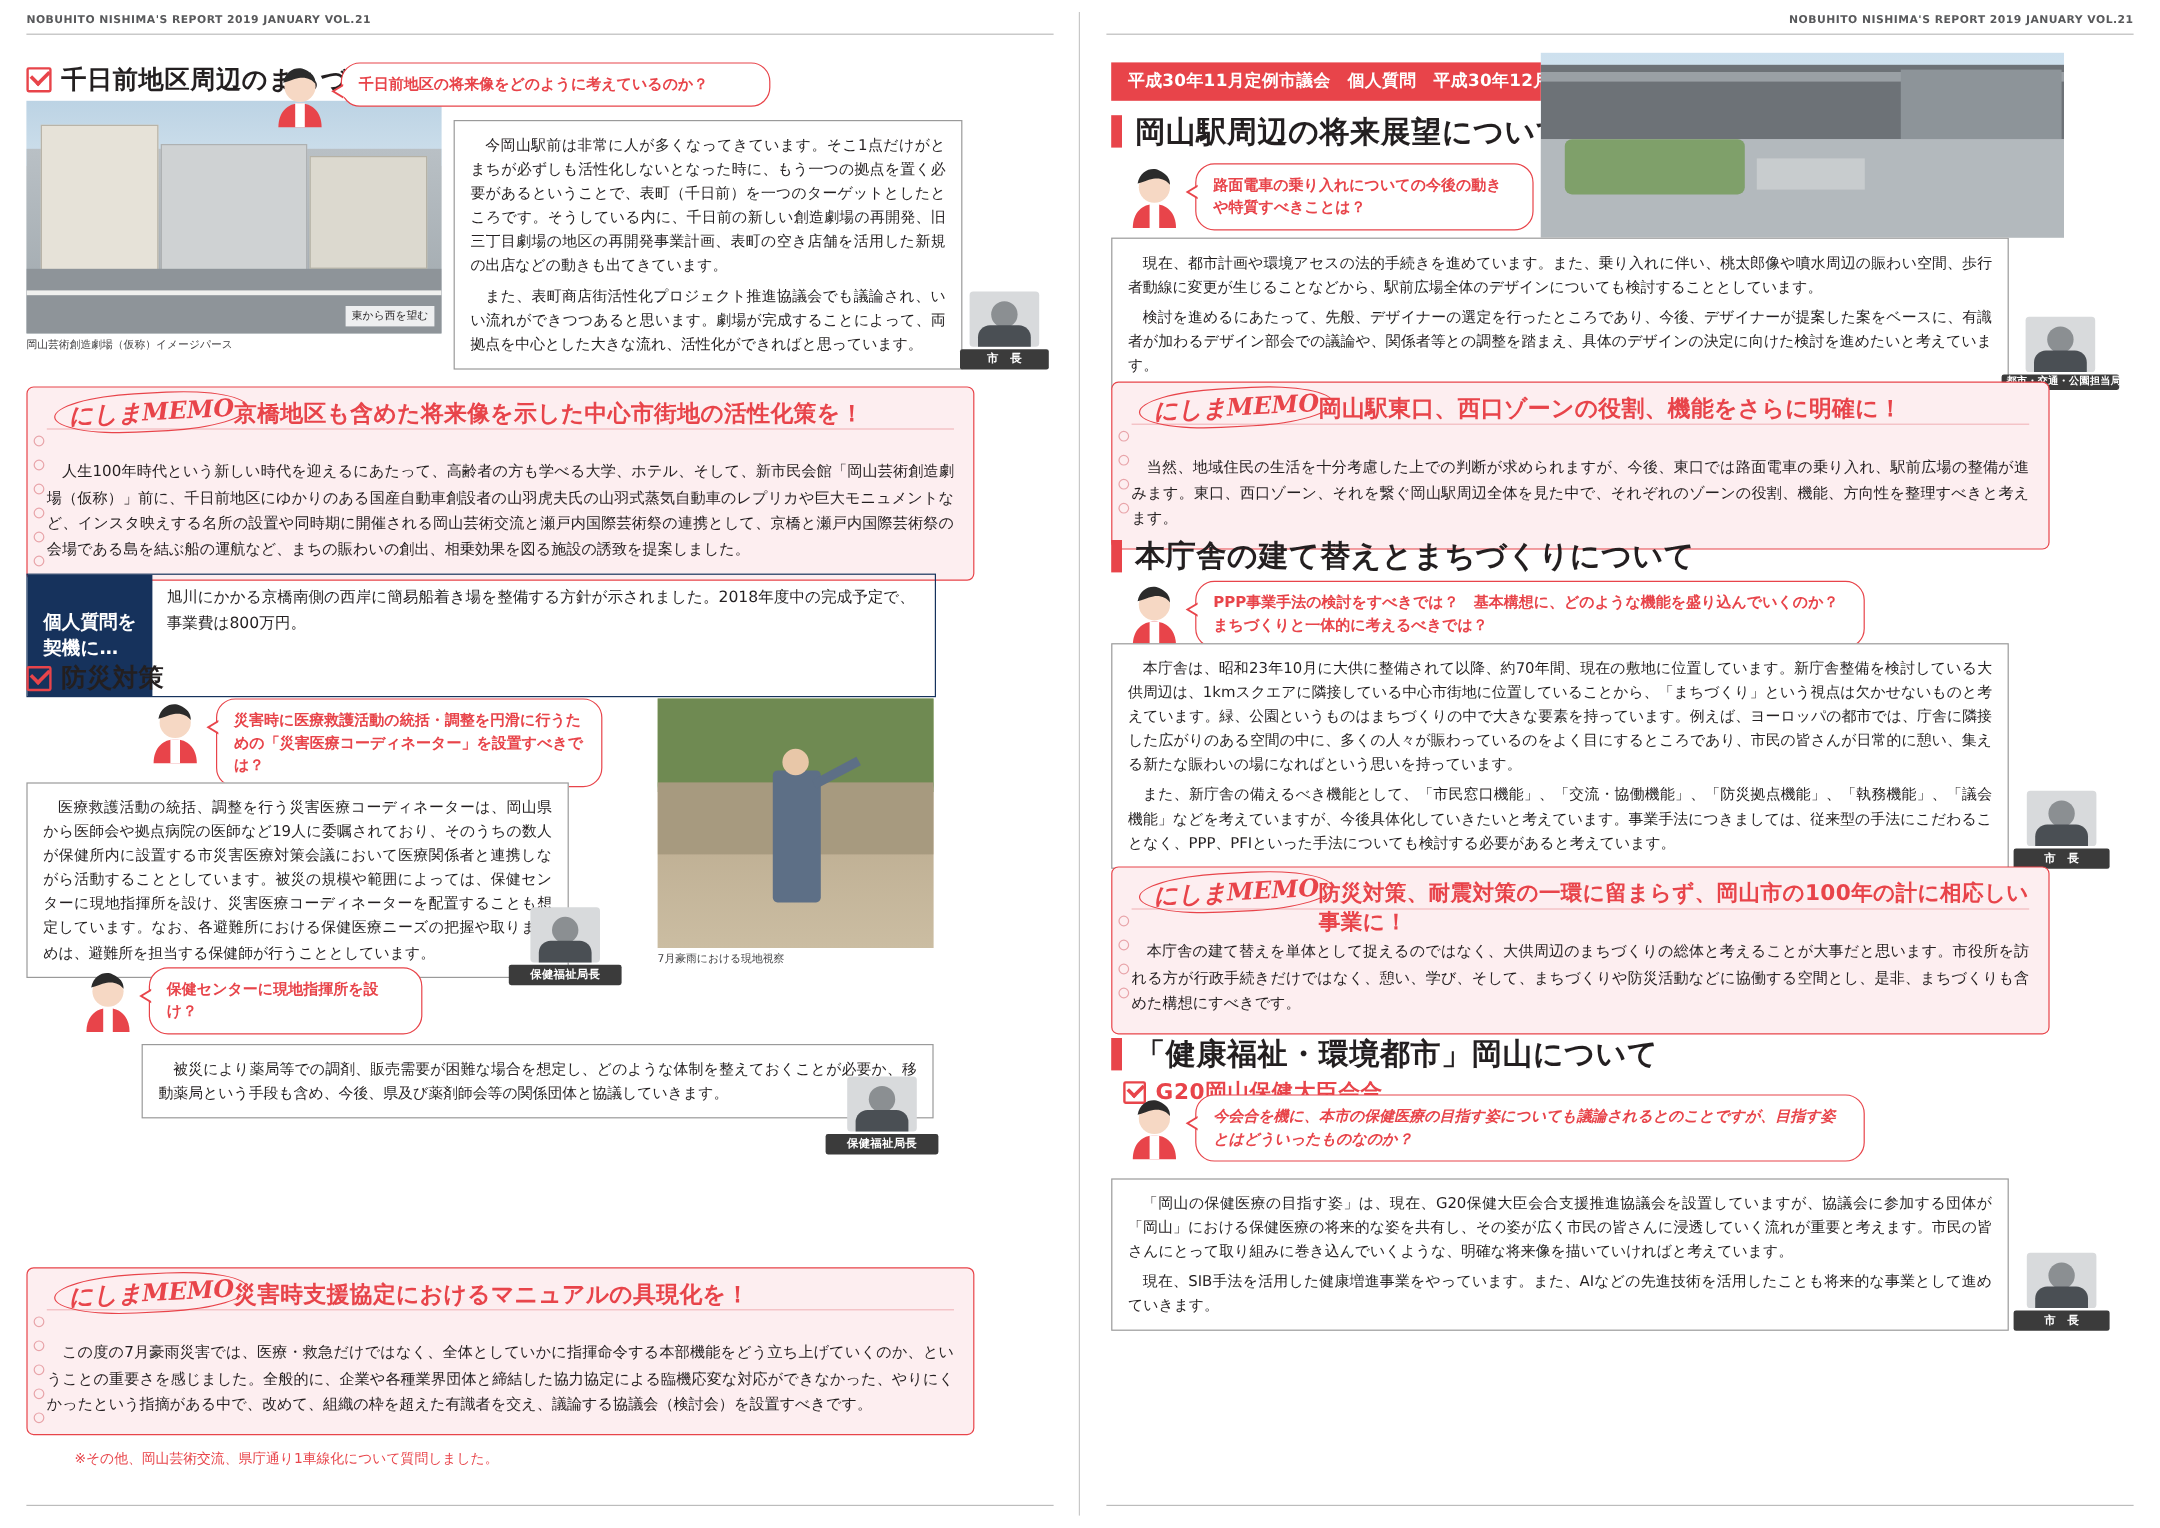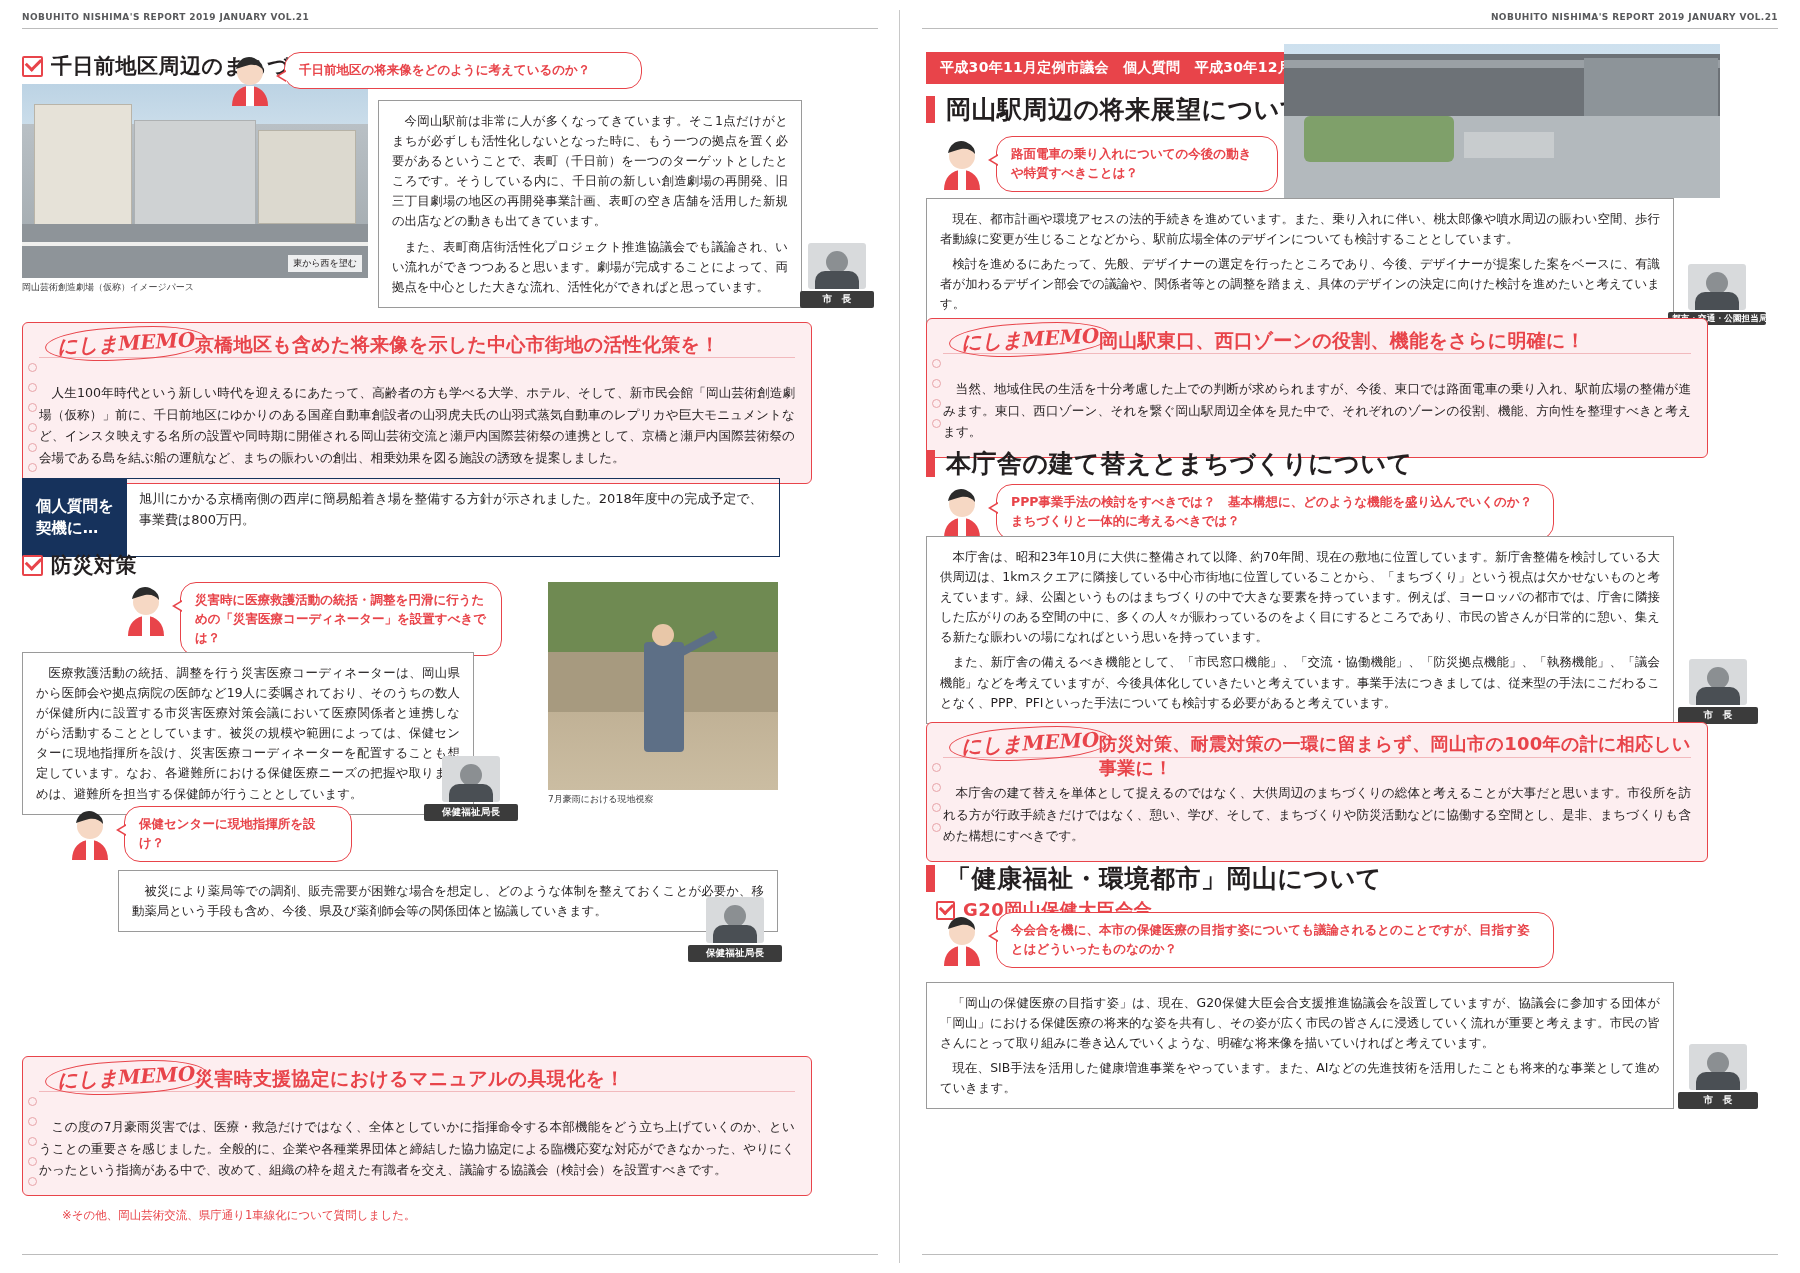--- a/index.html
+++ b/index.html
@@ -126,7 +126,7 @@
   .navy-row{display:flex;align-items:stretch;border:1px solid #16325c;}
   .navy-tag{
     background:#16325c;color:#fff;font-size:15.5px;font-weight:bold;
-    padding:16px 13px;line-height:1.45;white-space:nowrap;display:flex;align-items:center;
+    padding:28px 13px;line-height:1.45;white-space:nowrap;display:flex;align-items:center;
   }
   .navy-txt{font-size:13px;line-height:1.6;padding:10px 12px;color:#231f20;flex:1;}
 

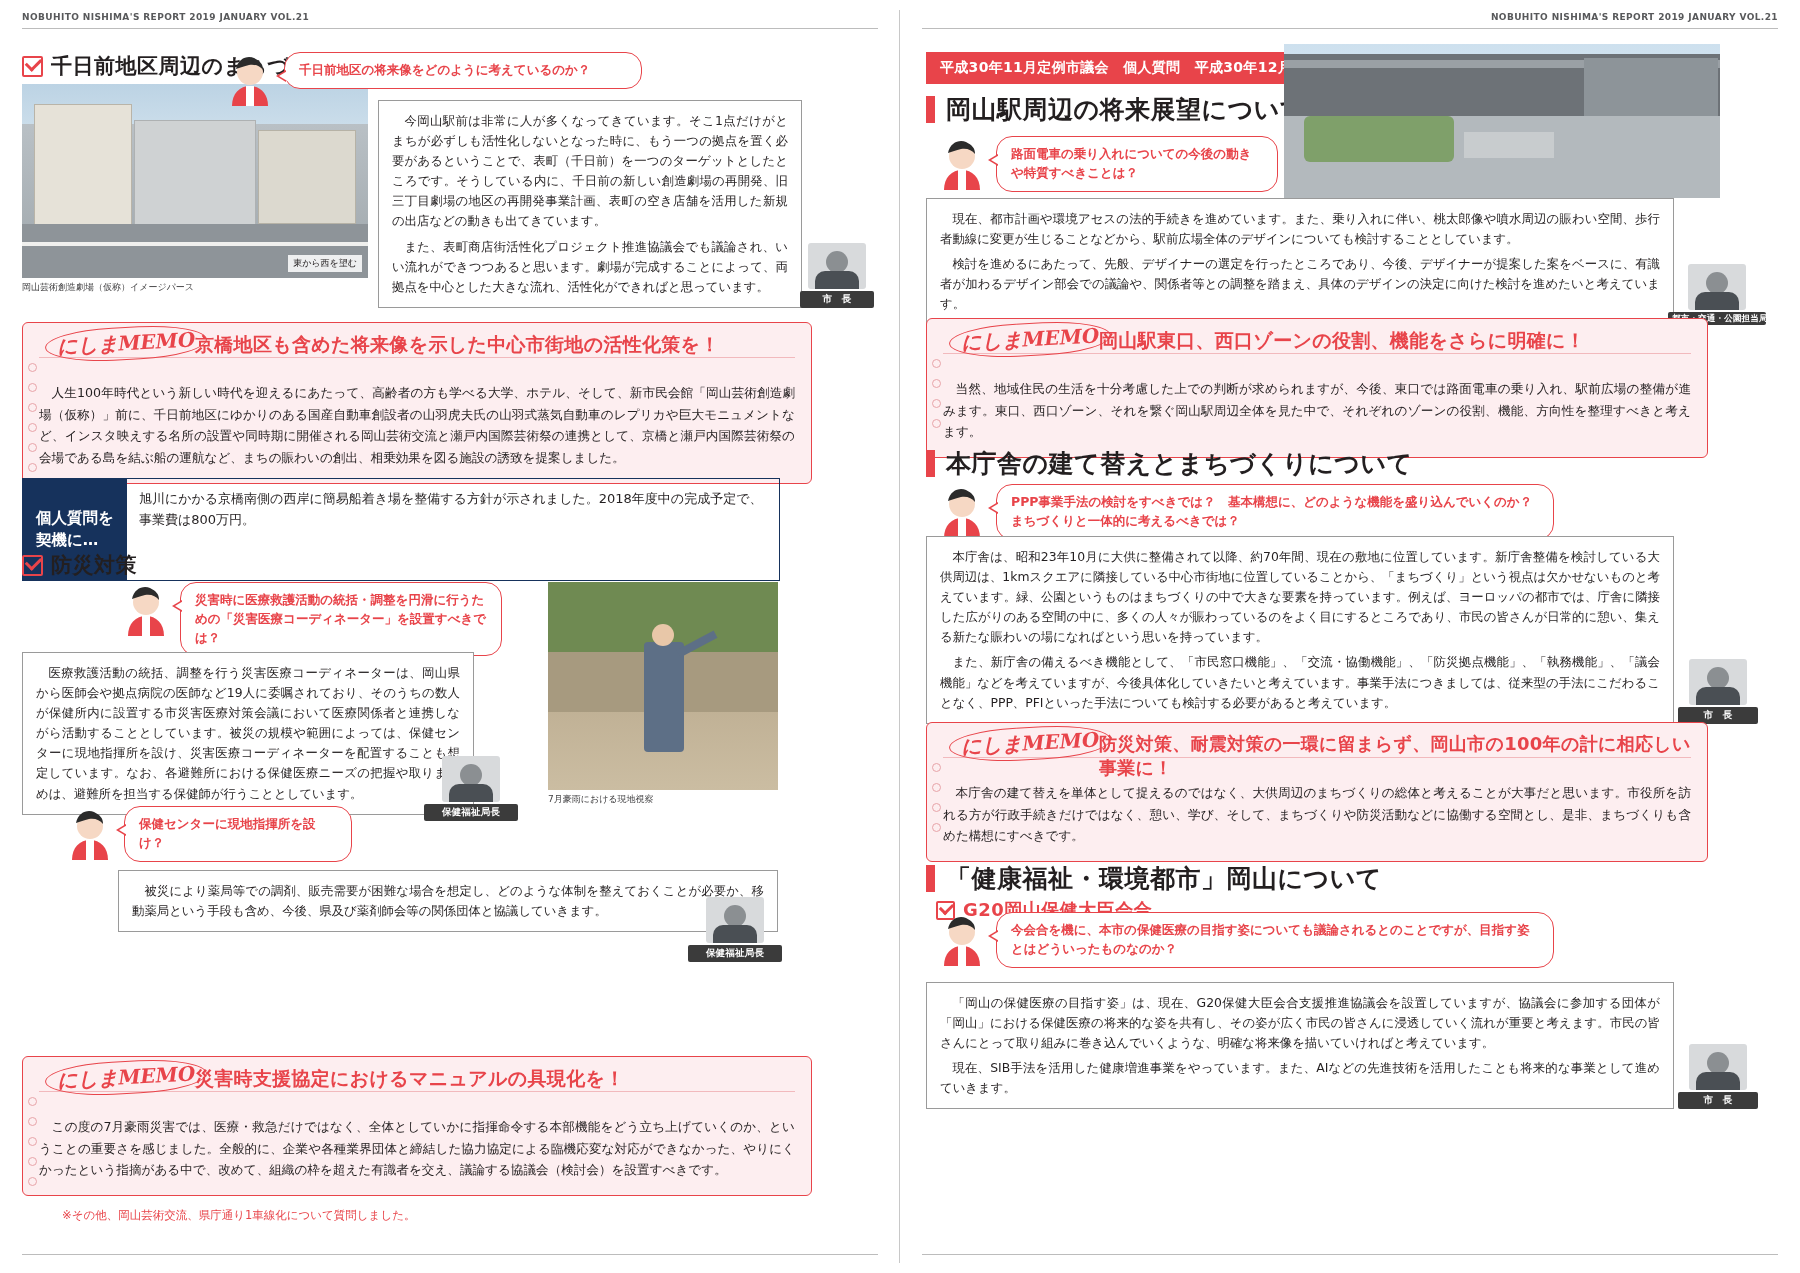--- a/index.html
+++ b/index.html
@@ -439,7 +439,7 @@
       <span>G20岡山保健大臣会合</span>
     </div>
 
-    <div class="abs" style="left:34px;top:912px;width:620px;">
+    <div class="abs" style="left:34px;top:912px;width:620px;font-style:italic;">
       <div class="q-row">
         <div class="avatar">
           <svg width="56" height="56" viewBox="0 0 56 56">

